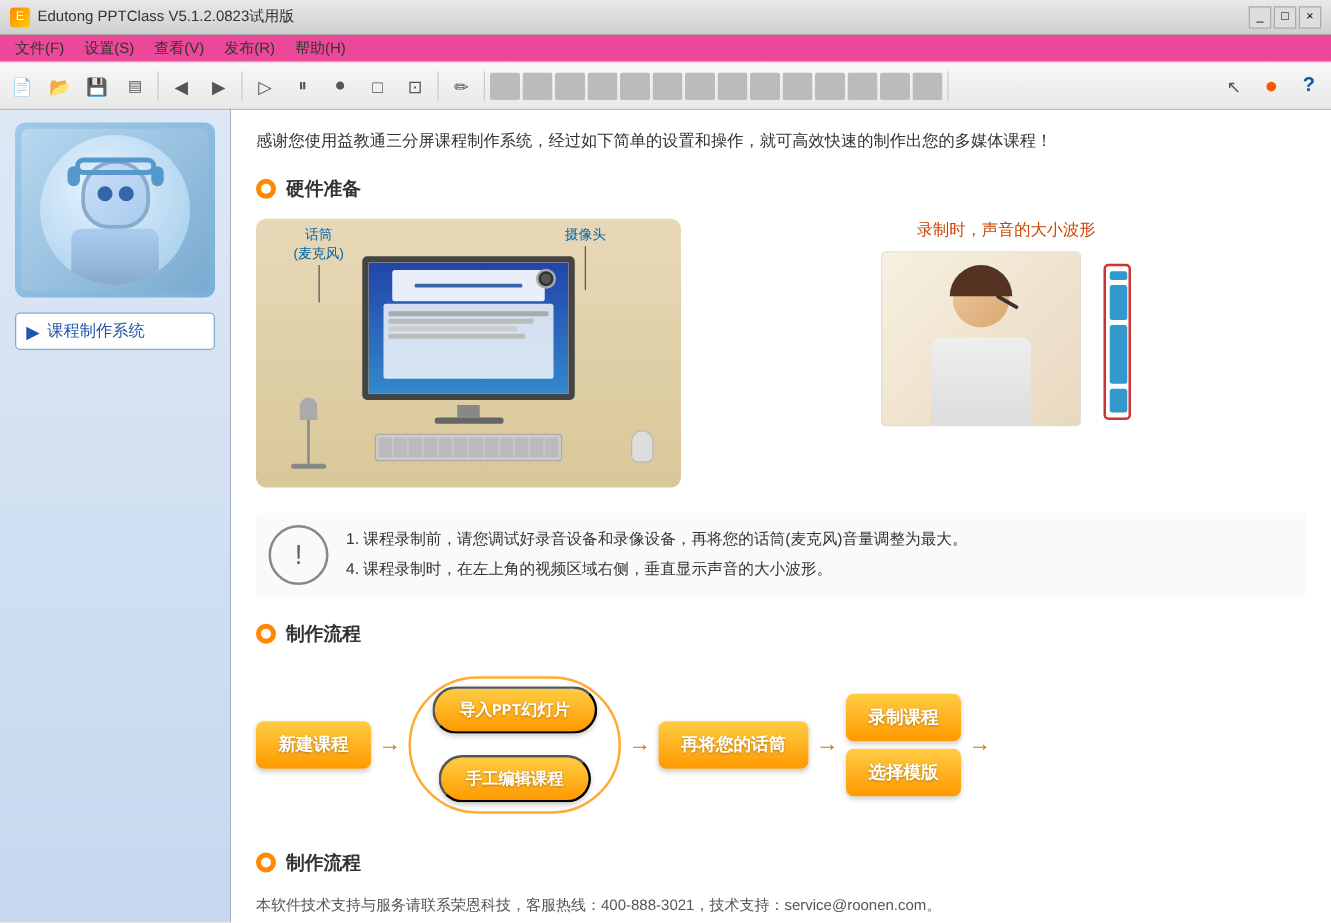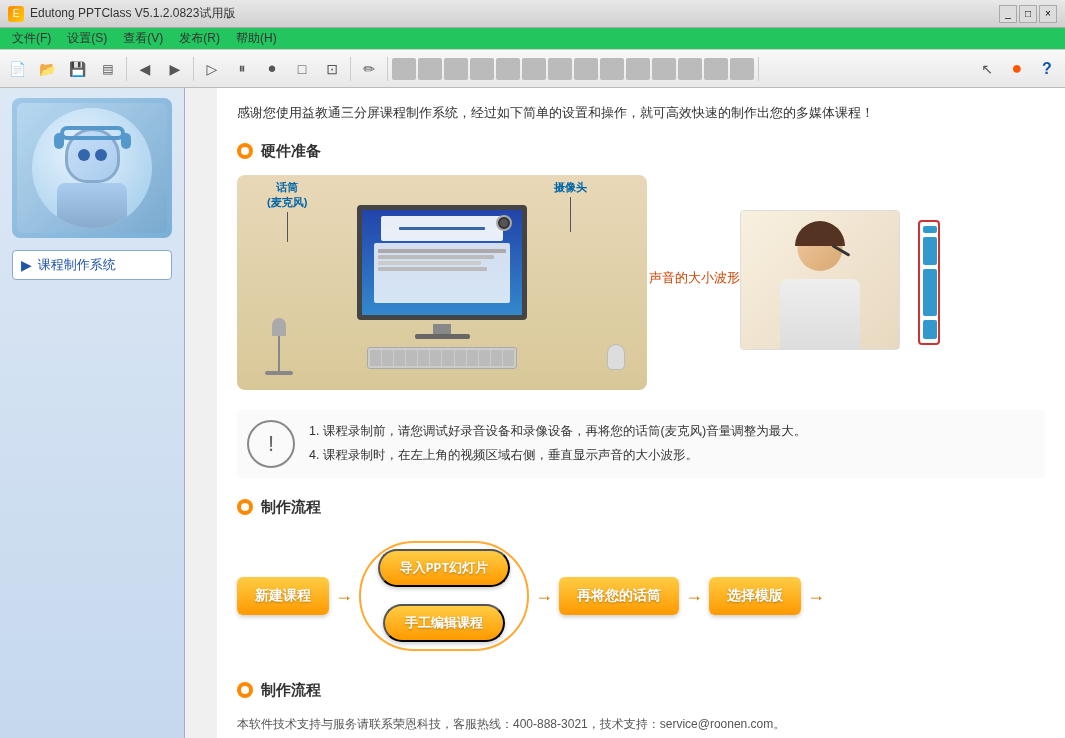--- a/index.html
+++ b/index.html
@@ -18,7 +18,7 @@
 
     
     .menu-bar {
-      background: #22c55e;
+      background: #ec4899;
       height: 22px;
       display: flex;
       align-items: center;

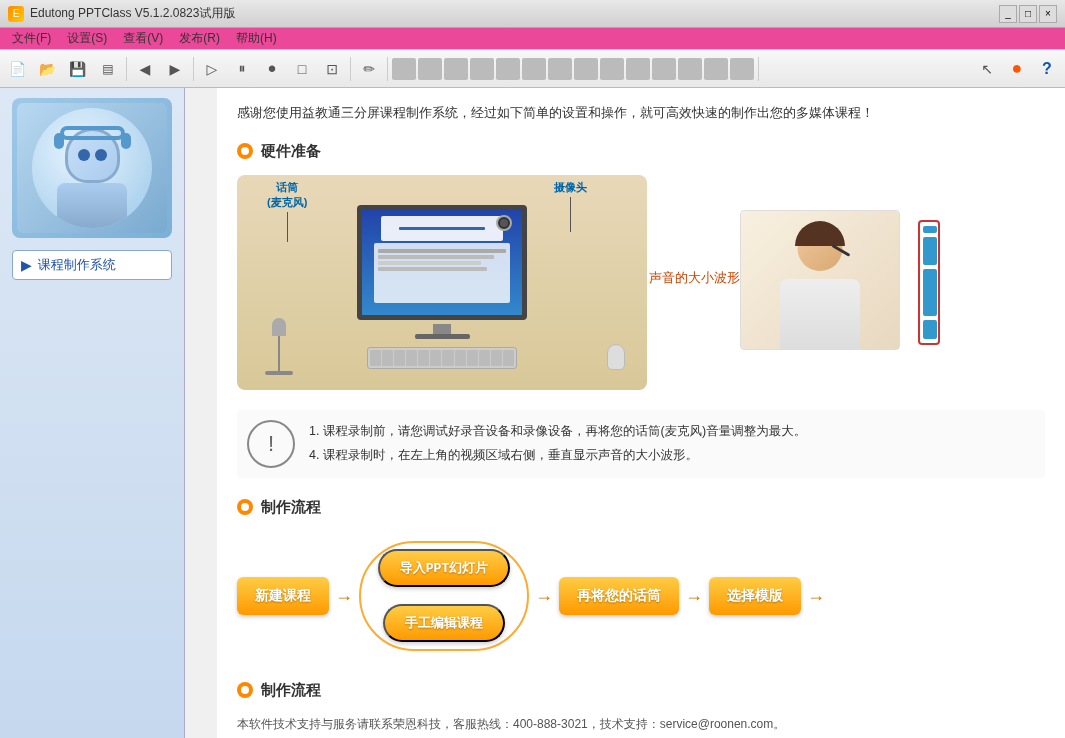--- a/index.html
+++ b/index.html
@@ -103,7 +103,6 @@
       background: #fff;
       overflow-y: auto;
       padding: 15px 20px;
-      margin-left: 32px;
     }
 
     .welcome-text {

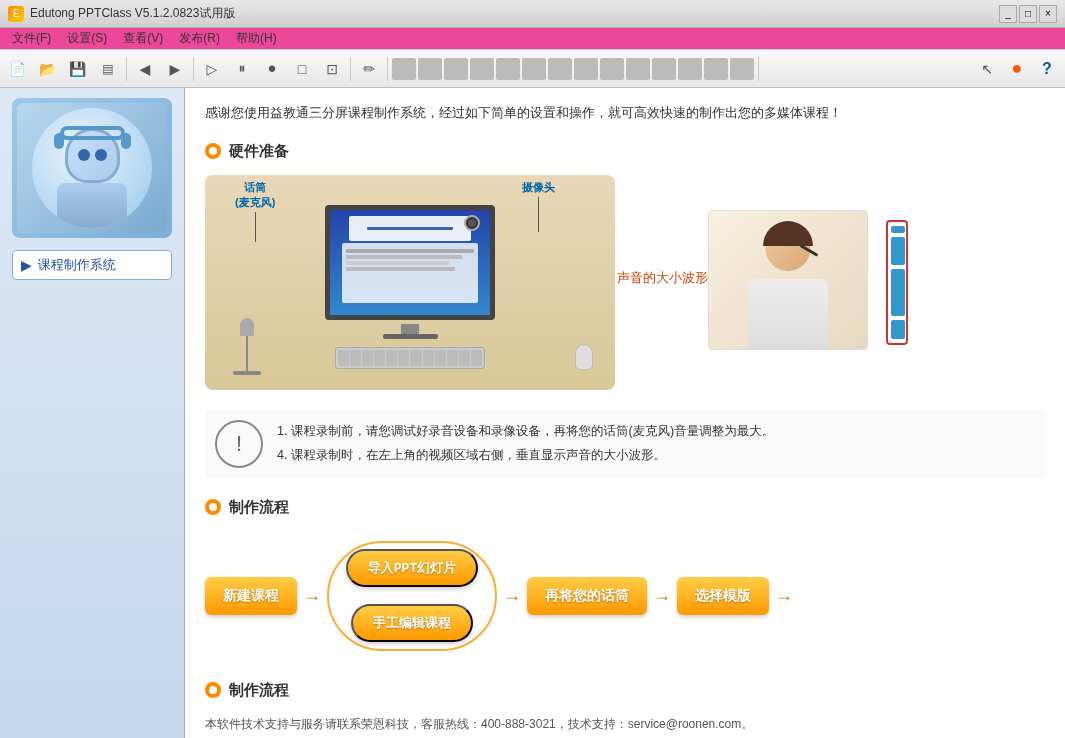--- a/index.html
+++ b/index.html
@@ -350,7 +350,7 @@
     <div class="hardware-section">
 
       <div class="hardware-illustration">
-        <div style="position:relative;background:linear-gradient(to bottom,#e8d8b8,#d8c898);border-radius:8px;padding:30px 20px 15px;width:410px;font-weight:bold;">
+        <div style="position:relative;background:linear-gradient(to bottom,#e8d8b8,#d8c898);border-radius:8px;padding:30px 20px 15px;width:340px;">
 
           <div style="position:absolute;top:5px;left:30px;font-size:11px;color:#0066aa;text-align:center;">
             <div style="white-space:pre-line;">话筒

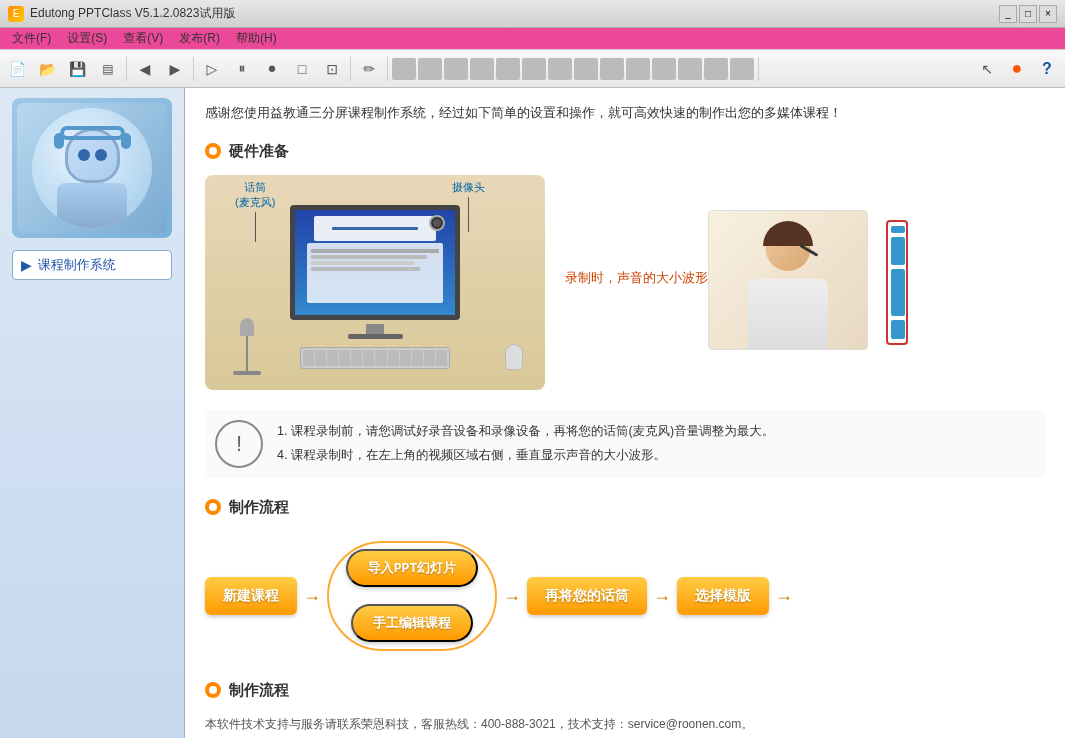--- a/index.html
+++ b/index.html
@@ -150,7 +150,7 @@
     .wave-section {
       flex: 1;
       display: flex;
-      flex-direction: row;
+      flex-direction: column;
       align-items: center;
     }
     .wave-title {

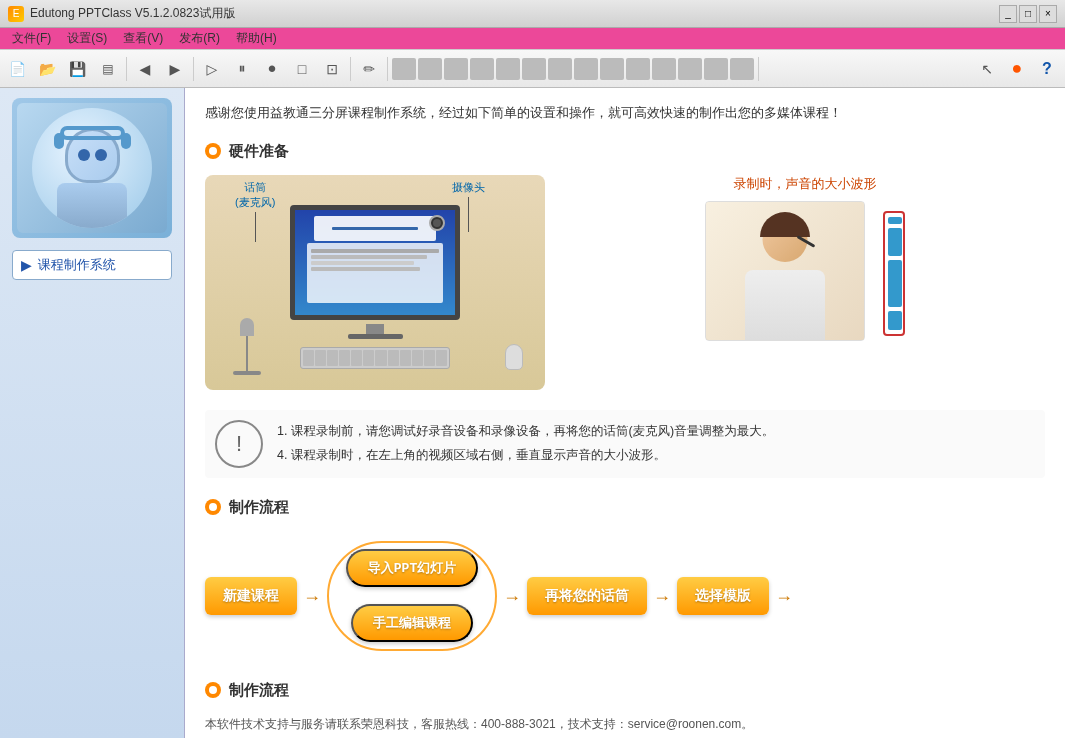--- a/index.html
+++ b/index.html
@@ -473,6 +473,7 @@
         <span class="flow-arrow">→</span>
 
         <div style="display:flex;flex-direction:column;gap:6px;align-items:center;">
+          <button class="flow-btn">录制课程</button>
           <button class="flow-btn">选择模版</button>
         </div>
         <span class="flow-arrow">→</span>

